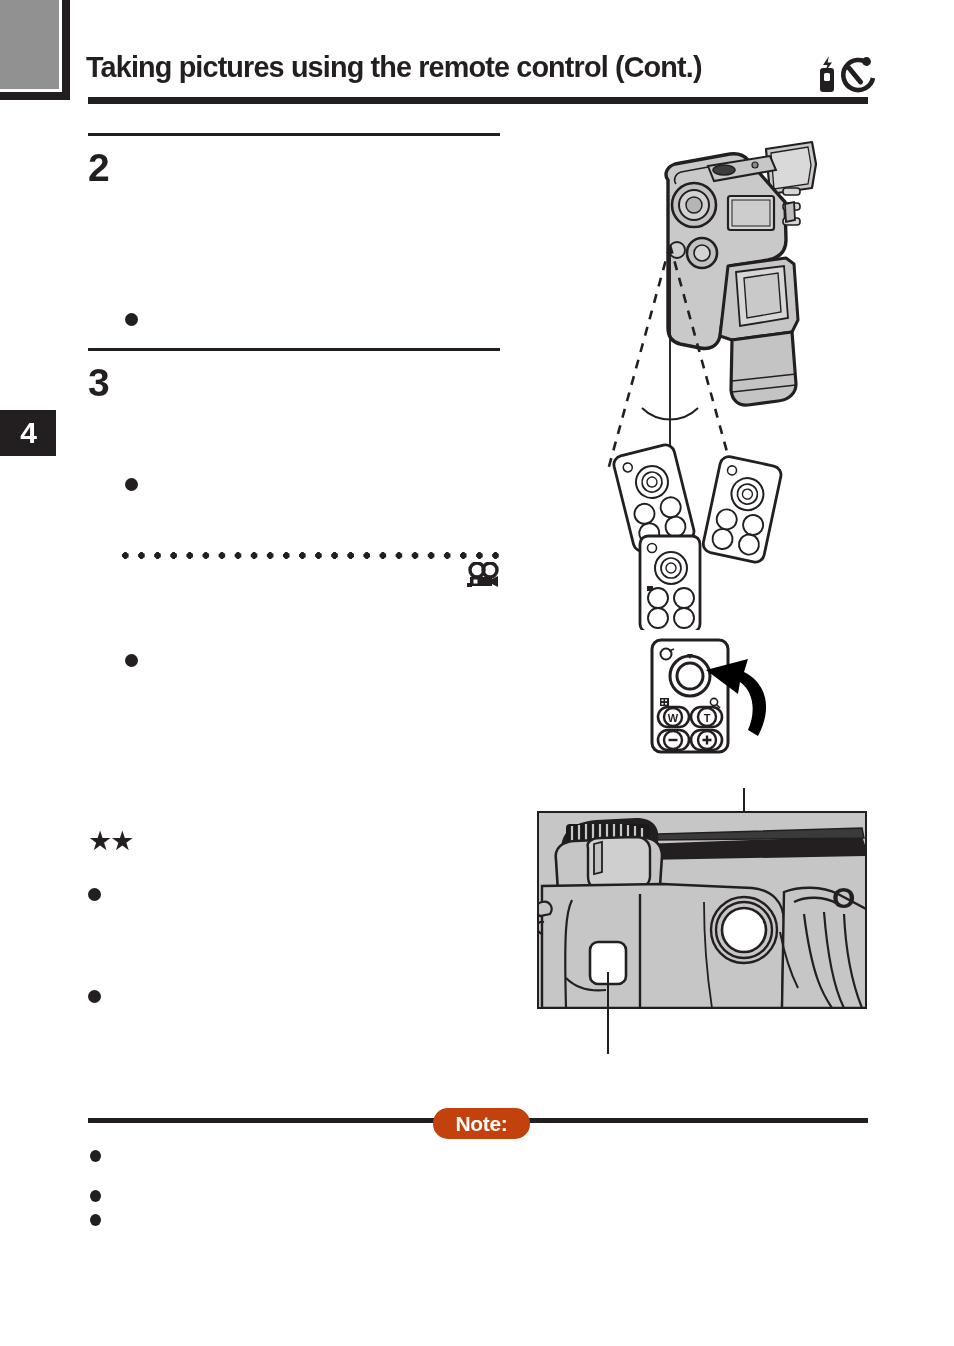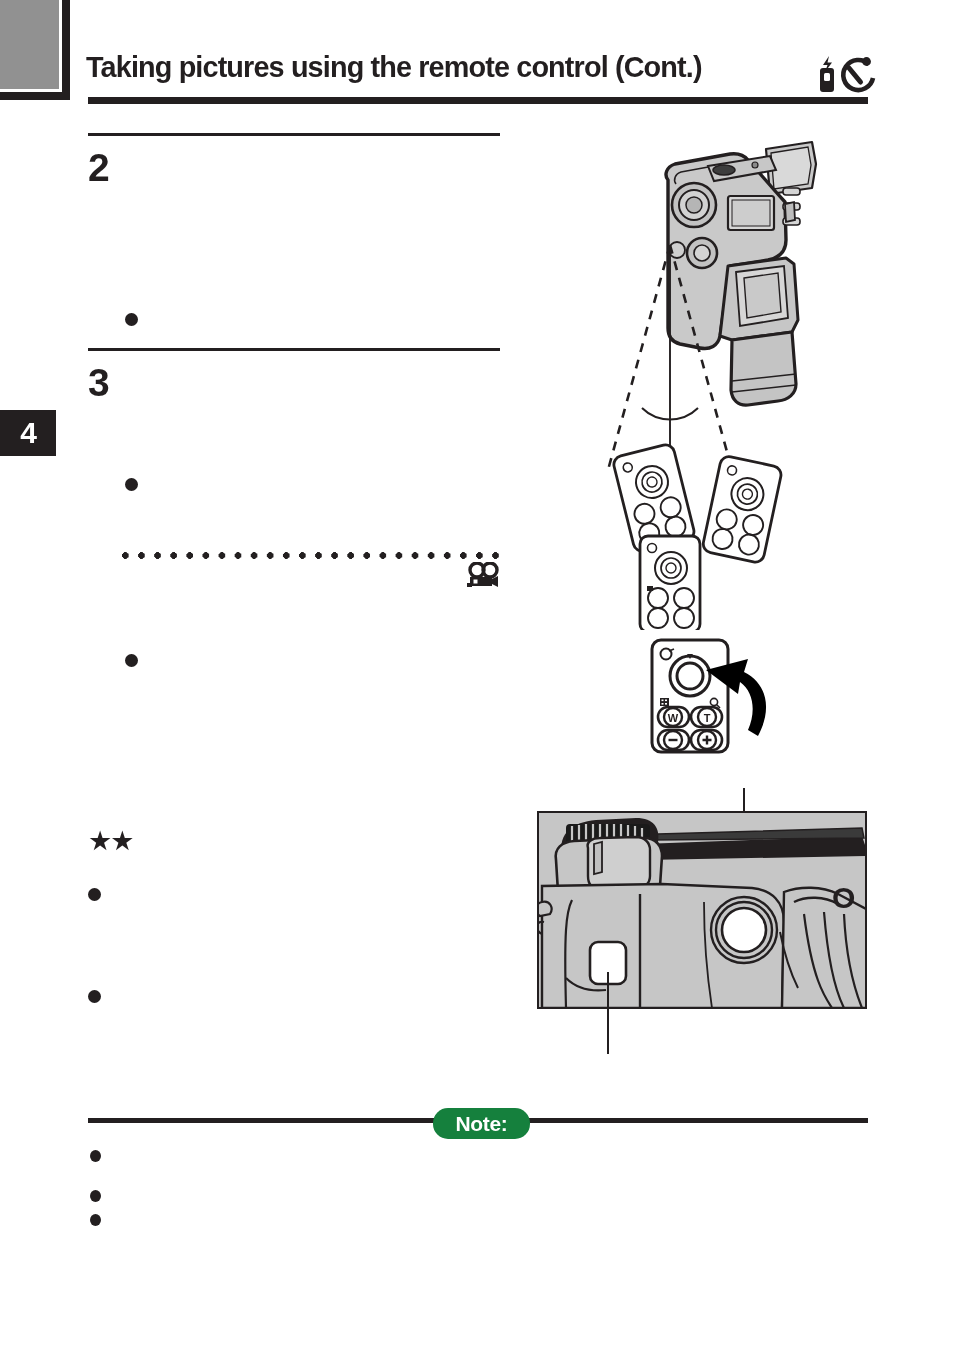--- a/index.html
+++ b/index.html
@@ -149,7 +149,7 @@
     top: 1108px;
     width: 97px;
     height: 31px;
-    background: #15803d;
+    background: #c2410c;
     border-radius: 15px;
     color: #ffffff;
     font-size: 21px;

